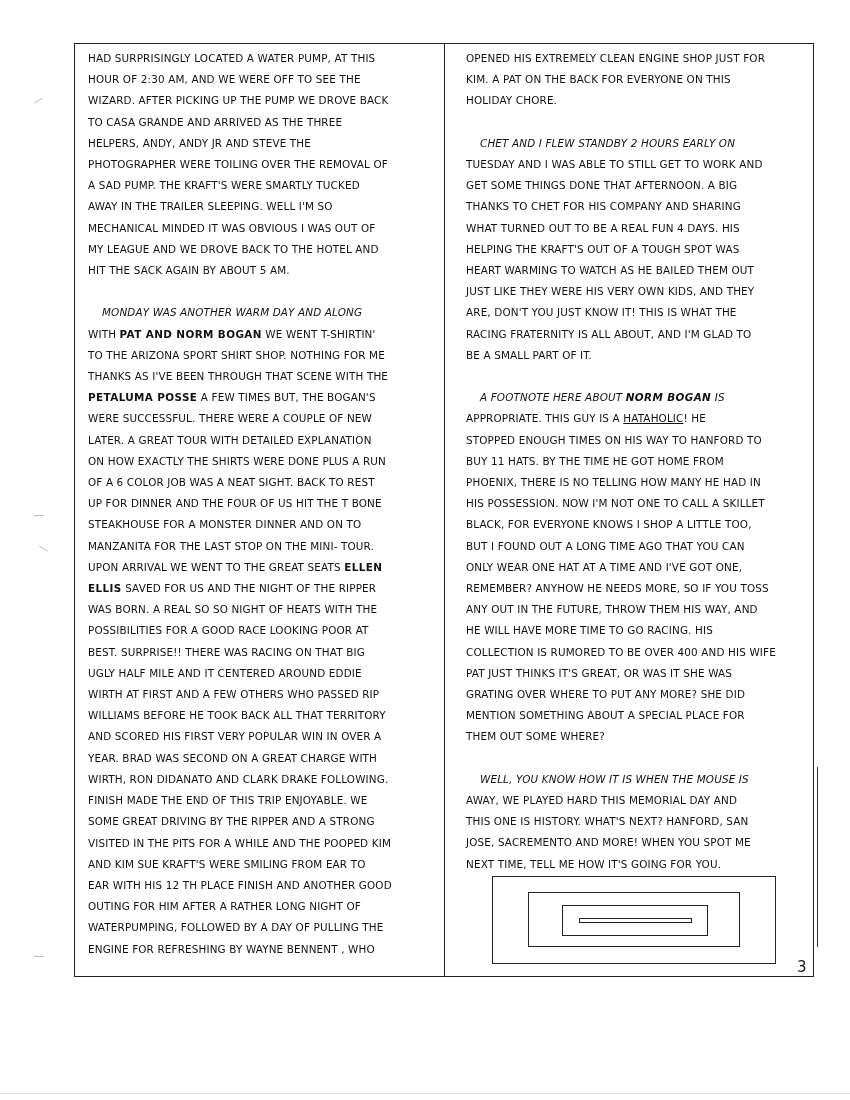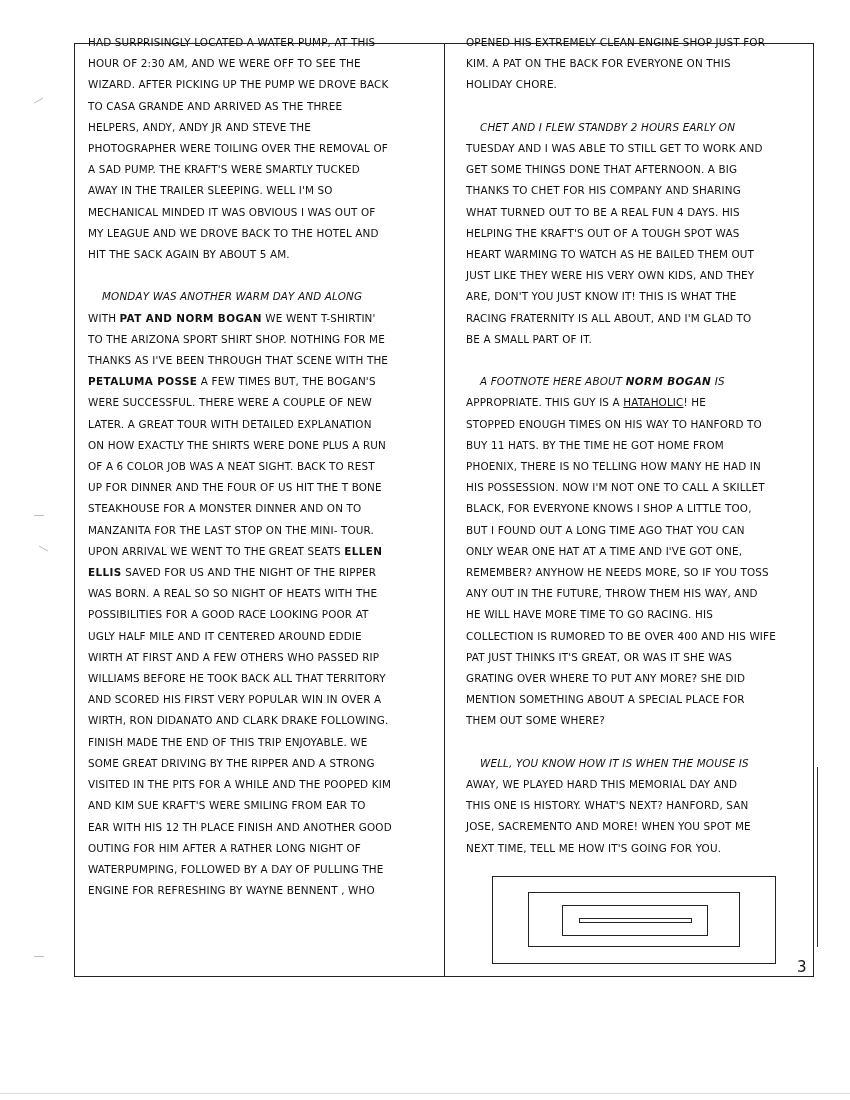--- a/index.html
+++ b/index.html
@@ -9,7 +9,7 @@
            border: 1.6px solid #222; box-sizing: border-box; }
   .divider { position: absolute; left: 444px; top: 43px; width: 0; height: 934px;
              border-left: 1.6px solid #222; }
-  .col { position: absolute; top: 32px; font-size: 10.4px; line-height: 21.2px;
+  .col { position: absolute; top: 48px; font-size: 10.4px; line-height: 21.2px;
          letter-spacing: 0.15px; text-transform: uppercase; }
   .col.left { left: 88px; width: 350px; }
   .col.right { left: 466px; width: 340px; }

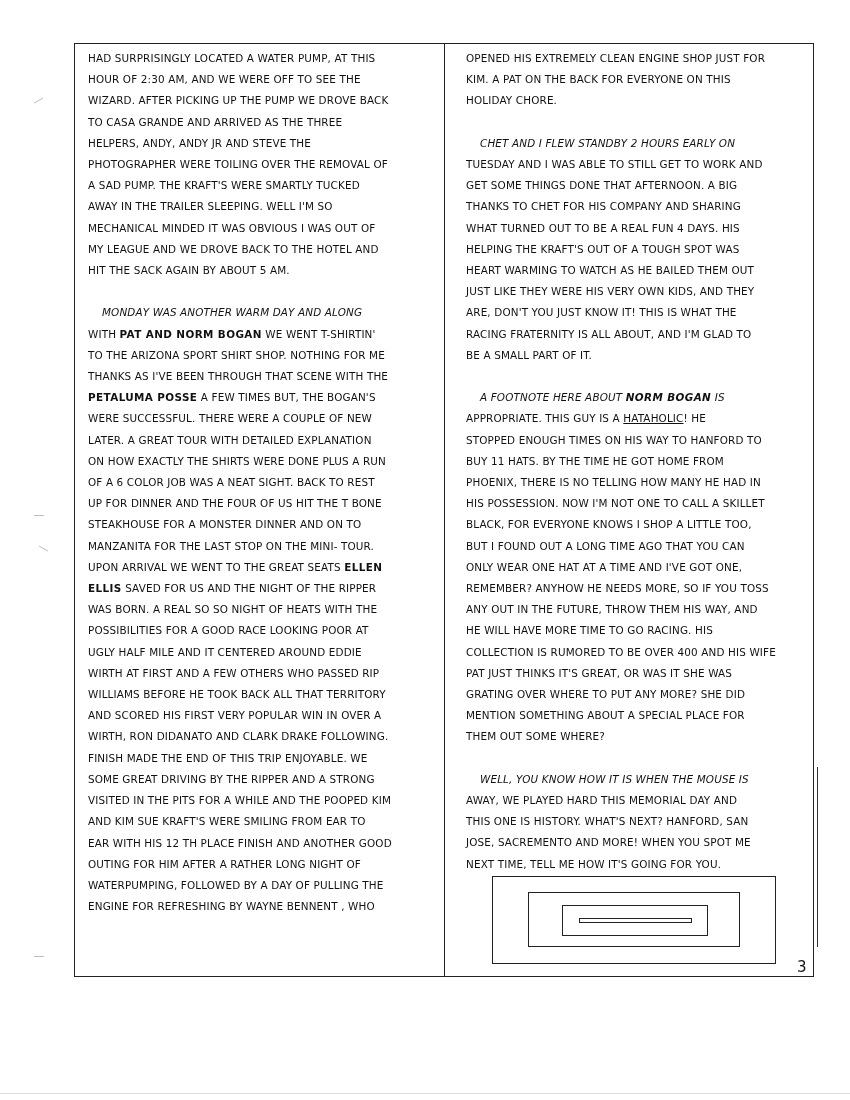--- a/index.html
+++ b/index.html
@@ -72,6 +72,7 @@
     <p><b>ELLIS</b><span> SAVED FOR US AND THE NIGHT OF THE RIPPER</span></p>
     <p>WAS BORN.  A REAL SO SO NIGHT OF HEATS WITH THE</p>
     <p>POSSIBILITIES FOR A GOOD RACE LOOKING POOR AT</p>
+    <p>BEST.  SURPRISE!! THERE WAS RACING ON THAT BIG</p>
     <p>UGLY HALF MILE AND IT CENTERED AROUND EDDIE</p>
     <p>WIRTH AT FIRST AND A FEW OTHERS WHO PASSED RIP</p>
     <p>WILLIAMS BEFORE HE TOOK BACK ALL THAT TERRITORY</p>

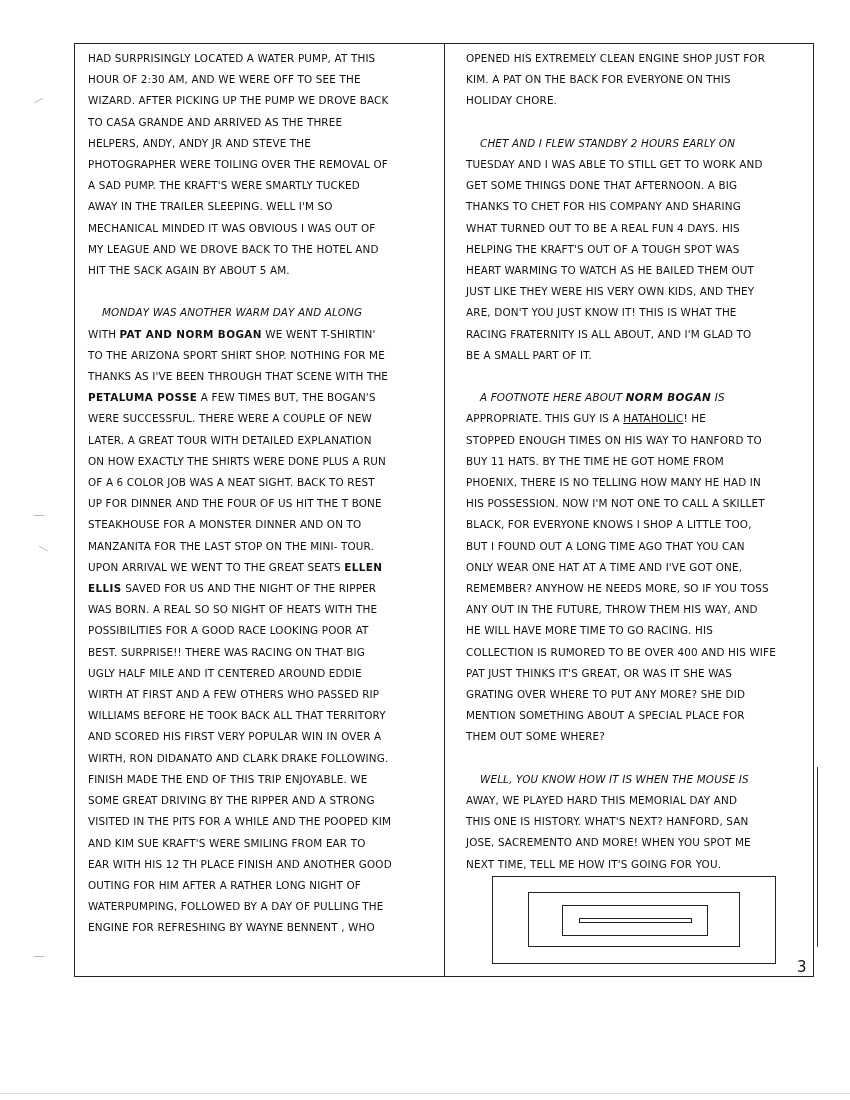--- a/index.html
+++ b/index.html
@@ -77,6 +77,7 @@
     <p>WIRTH AT FIRST AND A FEW OTHERS WHO PASSED RIP</p>
     <p>WILLIAMS BEFORE HE TOOK BACK ALL THAT TERRITORY</p>
     <p>AND SCORED HIS FIRST VERY POPULAR WIN IN OVER A</p>
+    <p>YEAR.   BRAD WAS SECOND ON A GREAT CHARGE WITH</p>
     <p>WIRTH, RON DIDANATO AND CLARK DRAKE FOLLOWING.</p>
     <p>FINISH MADE THE END OF THIS TRIP ENJOYABLE. WE</p>
     <p>SOME GREAT DRIVING BY THE RIPPER AND A STRONG</p>

